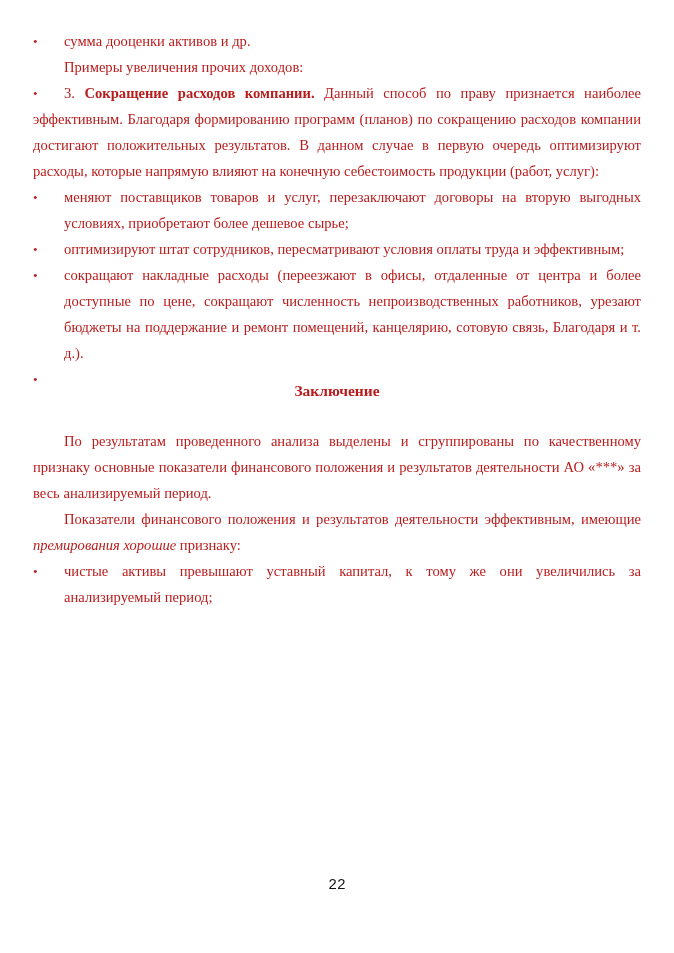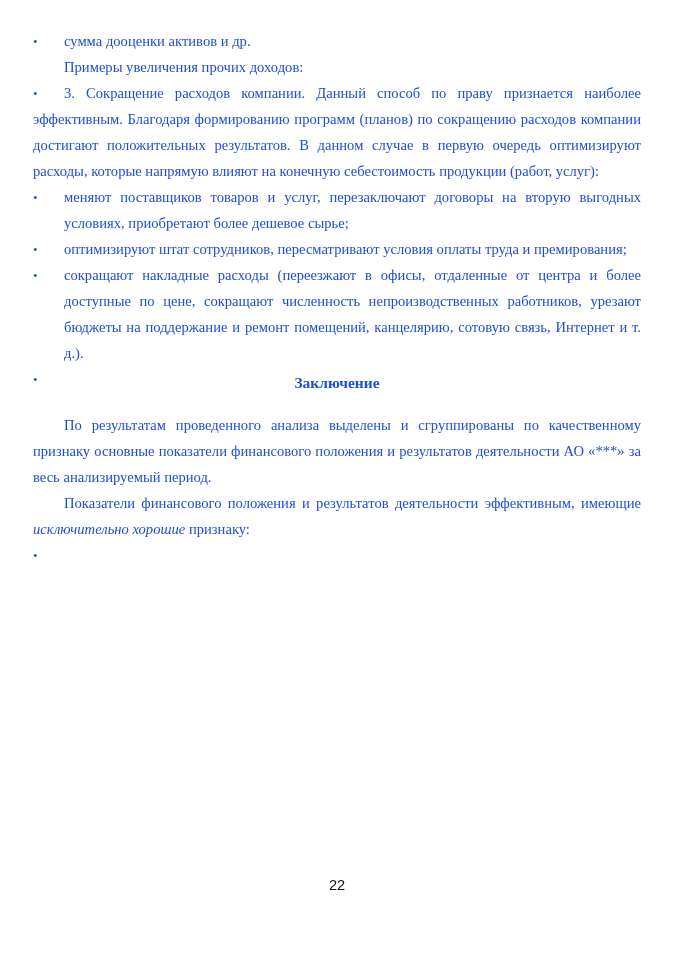--- a/index.html
+++ b/index.html
@@ -6,7 +6,7 @@
   body { width: 674px; height: 953px; position: relative; overflow: hidden; }
   .page {
     position: absolute; left: 33px; top: 28px; width: 608px;
-    font-family: "Liberation Serif", serif; font-size: 14.6px; color: #1d4ed8;
+    font-family: "Liberation Serif", serif; font-size: 14.6px; color: #b91c1c;
     line-height: 26px;
   }
   p { margin: 0; text-align: justify; }

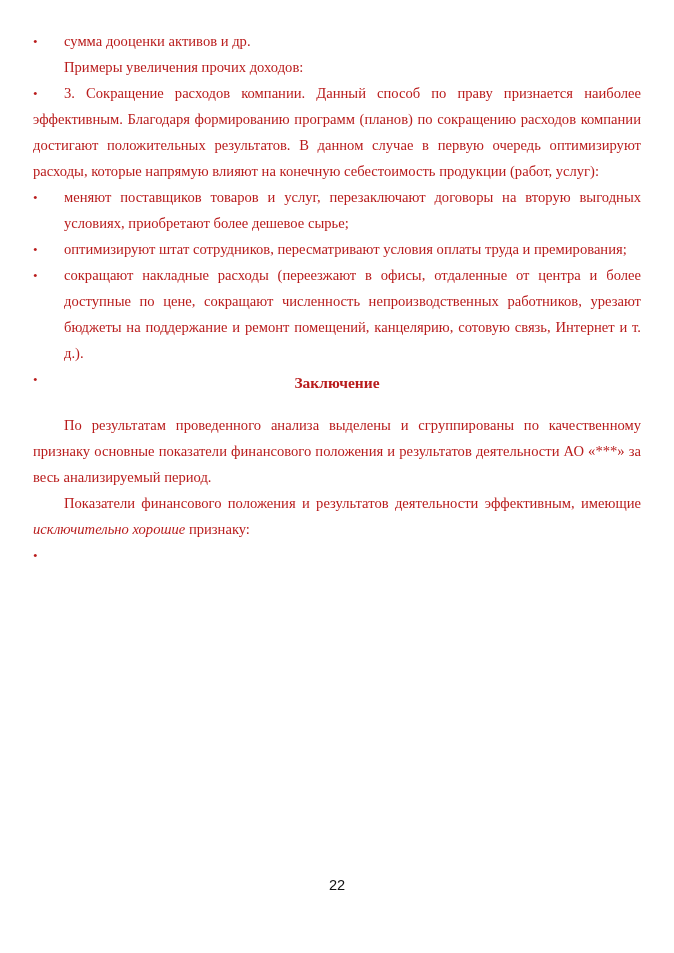--- a/index.html
+++ b/index.html
@@ -17,7 +17,7 @@
   .pretitle { padding-left: 31px; }
   h2 { margin: 4px; text-align: center; font-size: 15.5px; font-weight: bold; line-height: 26px; }
   .after-heading { margin-top: 16px; }
-  b { font-weight: normal; }
+  b { font-weight: bold; }
   i { font-style: italic; }
   .page-number { position: absolute; left: 0; right: 0; top: 877px; text-align: center;
     font-family: Liberation Sans, sans-serif; font-size: 14.6px; color: #111; }

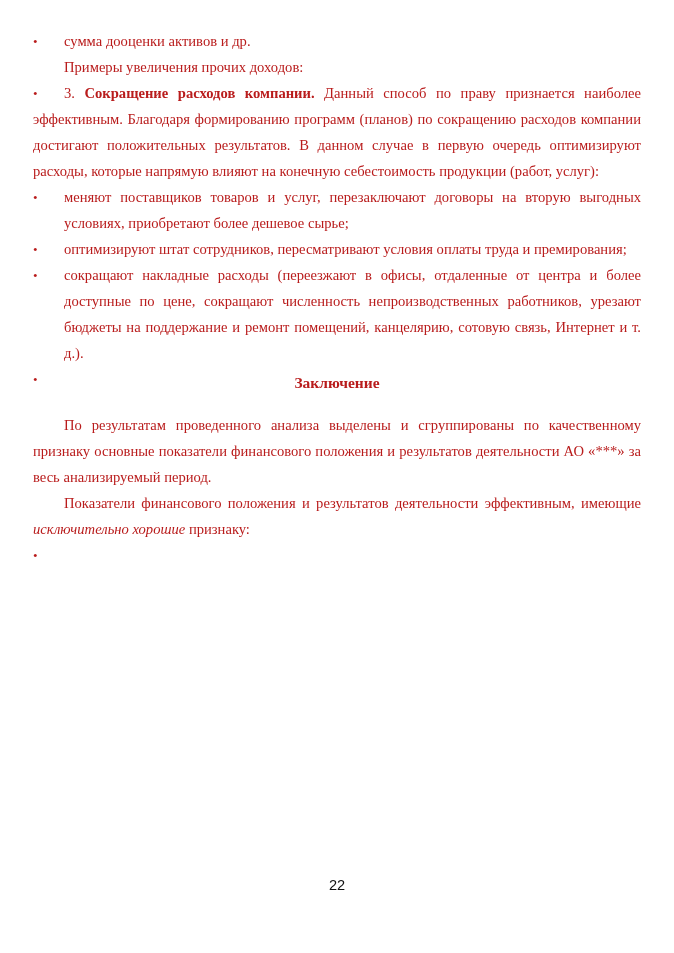--- a/index.html
+++ b/index.html
@@ -31,7 +31,7 @@
   <div class="bullet"><span class="dot"></span></div>
   <p class="indent"><span>3. </span><b>Сокращение расходов компании.</b><span> Данный способ по праву признается наиболее эффективным. Благодаря формированию программ (планов) по сокращению расходов компании достигают положительных результатов. В данном случае в первую очередь оптимизируют расходы, которые напрямую влияют на конечную себестоимость продукции (работ, услуг):</span></p>
   <div class="bullet"><span class="dot"></span><span>меняют поставщиков товаров и услуг, перезаключают договоры на вторую выгодных условиях, приобретают более дешевое сырье;</span></div>
-  <div class="bullet"><span class="dot"></span><span>оптимизируют штат сотрудников, пересматривают условия оплаты труда и премирования;</span></div>
+  <div class="bullet"><span class="dot"></span><span>оптимизируют штат сотрудников, пересматривают условия оплаты труда и эффективным;</span></div>
   <div class="bullet"><span class="dot"></span><span>сокращают накладные расходы (переезжают в офисы, отдаленные от центра и более доступные по цене, сокращают численность непроизводственных работников, урезают бюджеты на поддержание и ремонт помещений, канцелярию, сотовую связь, Интернет и т. д.).</span></div>
   <div class="bullet"><span class="dot"></span></div>
 

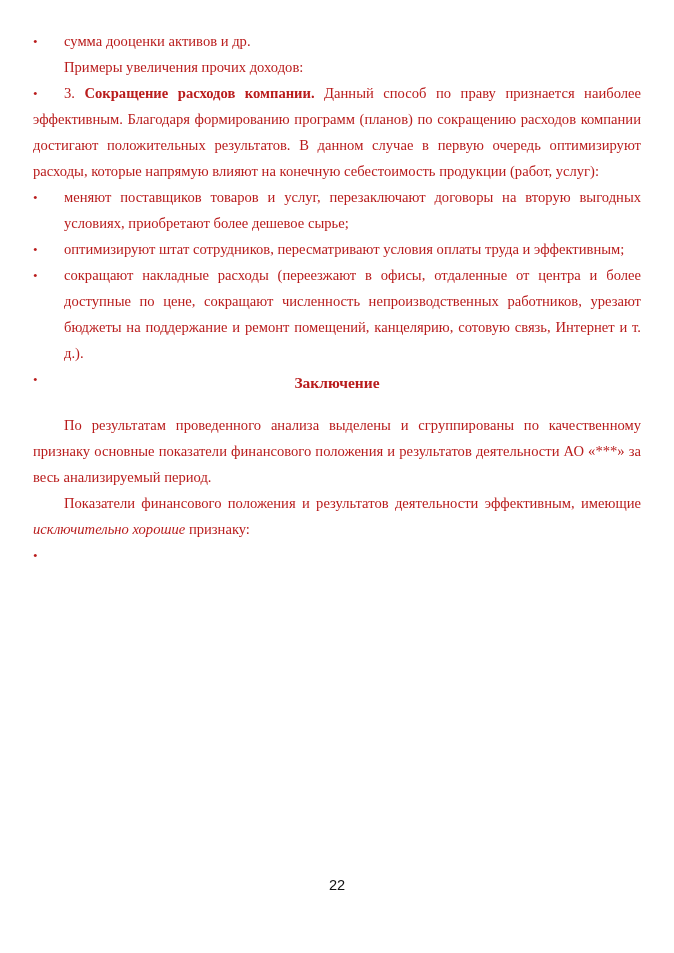--- a/index.html
+++ b/index.html
@@ -32,7 +32,7 @@
   <p class="indent"><span>3. </span><b>Сокращение расходов компании.</b><span> Данный способ по праву признается наиболее эффективным. Благодаря формированию программ (планов) по сокращению расходов компании достигают положительных результатов. В данном случае в первую очередь оптимизируют расходы, которые напрямую влияют на конечную себестоимость продукции (работ, услуг):</span></p>
   <div class="bullet"><span class="dot"></span><span>меняют поставщиков товаров и услуг, перезаключают договоры на вторую выгодных условиях, приобретают более дешевое сырье;</span></div>
   <div class="bullet"><span class="dot"></span><span>оптимизируют штат сотрудников, пересматривают условия оплаты труда и эффективным;</span></div>
-  <div class="bullet"><span class="dot"></span><span>сокращают накладные расходы (переезжают в офисы, отдаленные от центра и более доступные по цене, сокращают численность непроизводственных работников, урезают бюджеты на поддержание и ремонт помещений, канцелярию, сотовую связь, Интернет и т. д.).</span></div>
+  <div class="bullet"><span class="dot"></span><span>сокращают накладные расходы (переезжают в офисы, отдаленные от центра и более доступные по цене, сокращают численность непроизводственных работников, урезают бюджеты на поддержание и ремонт помещений, канцелярию, сотовую связь, Благодаря и т. д.).</span></div>
   <div class="bullet"><span class="dot"></span></div>
 
   <h2>Заключение</h2>

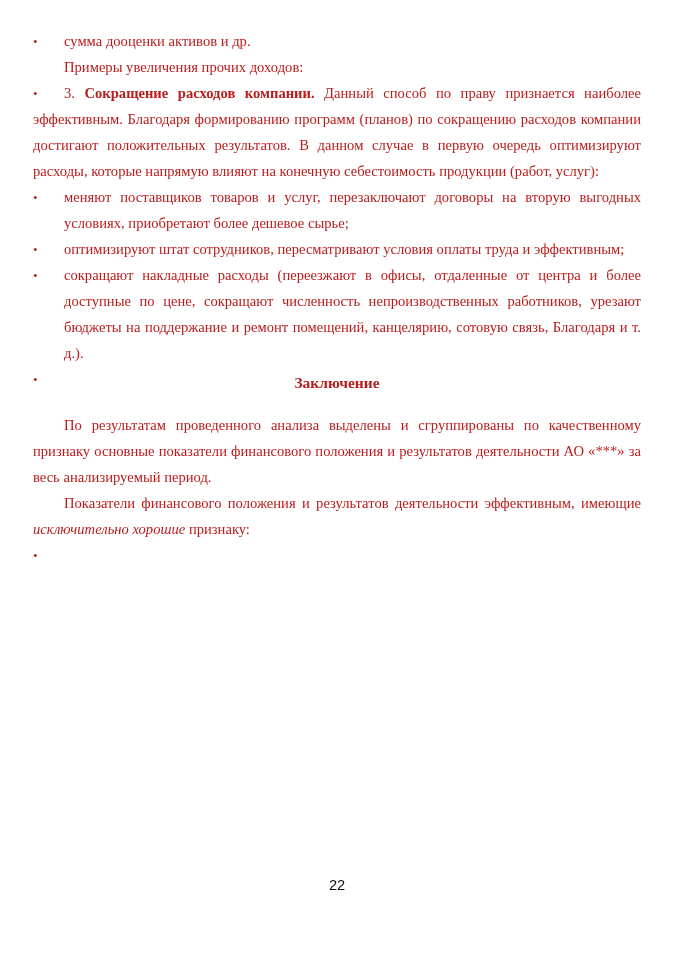--- a/index.html
+++ b/index.html
@@ -15,7 +15,7 @@
   .bullet .dot { position: absolute; left: 0; top: 0; width: 31px; }
   .bullet .dot::before { content: "•"; font-size: 13px; }
   .pretitle { padding-left: 31px; }
-  h2 { margin: 4px; text-align: center; font-size: 15.5px; font-weight: bold; line-height: 26px; }
+  h2 { margin: 12px; text-align: center; font-size: 15.5px; font-weight: bold; line-height: 26px; }
   .after-heading { margin-top: 16px; }
   b { font-weight: bold; }
   i { font-style: italic; }

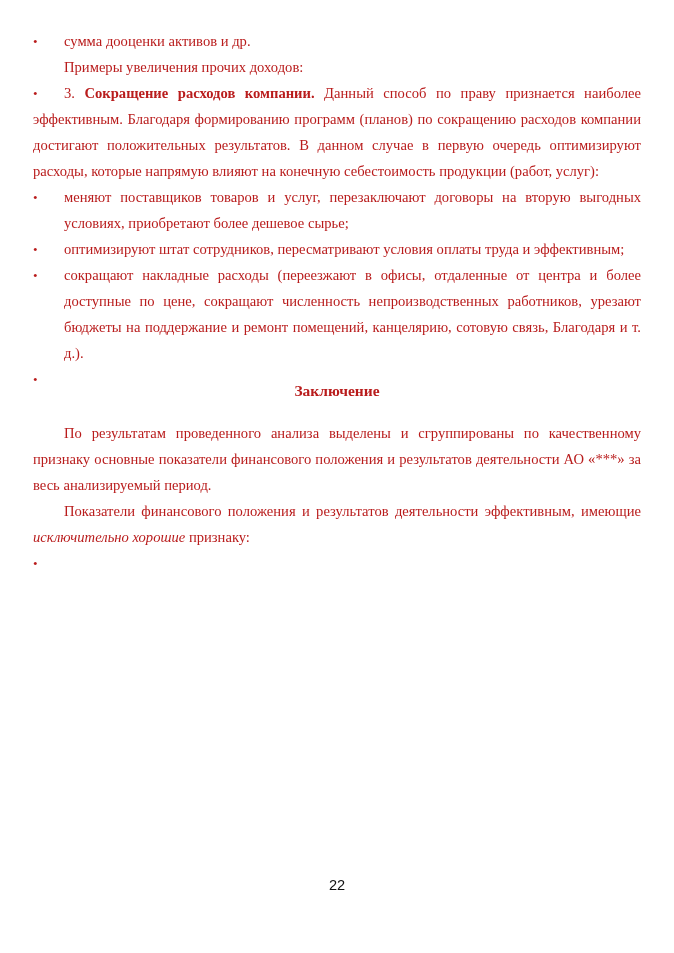--- a/index.html
+++ b/index.html
@@ -16,7 +16,7 @@
   .bullet .dot::before { content: "•"; font-size: 13px; }
   .pretitle { padding-left: 31px; }
   h2 { margin: 12px; text-align: center; font-size: 15.5px; font-weight: bold; line-height: 26px; }
-  .after-heading { margin-top: 16px; }
+  .after-heading { margin-top: 24px; }
   b { font-weight: bold; }
   i { font-style: italic; }
   .page-number { position: absolute; left: 0; right: 0; top: 877px; text-align: center;

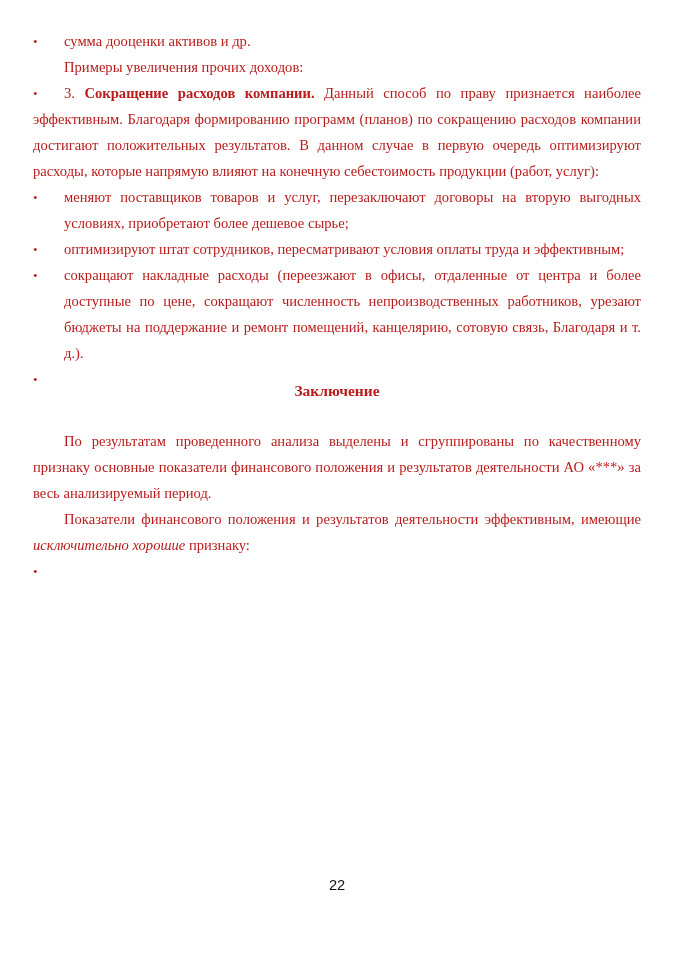--- a/index.html
+++ b/index.html
@@ -38,7 +38,7 @@
   <h2>Заключение</h2>
 
   <p class="indent after-heading">По результатам проведенного анализа выделены и сгруппированы по качественному признаку основные показатели финансового положения и результатов деятельности АО «***» за весь анализируемый период.</p>
-  <p class="indent"><span>Показатели финансового положения и результатов деятельности эффективным, имеющие </span><i>исключительно хорошие</i><span> признаку:</span></p>
+  <p class="indent"><span>Показатели финансового положения и результатов деятельности эффективным, имеющие </span><i>премирования хорошие</i><span> признаку:</span></p>
   <div class="bullet"><span class="dot"></span></div>
 </div>
 

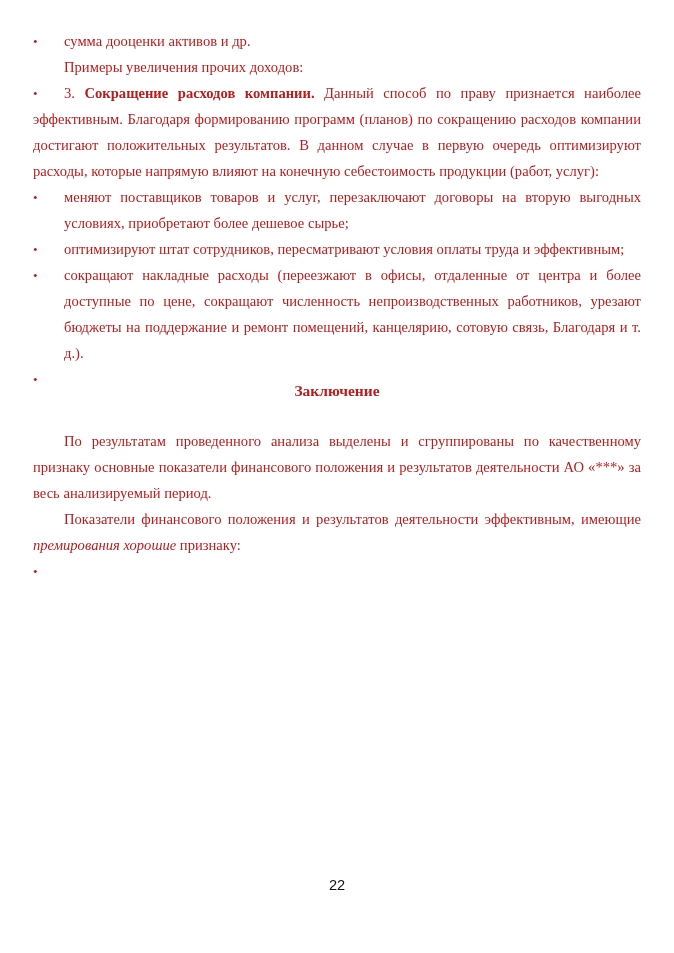--- a/index.html
+++ b/index.html
@@ -39,7 +39,7 @@
 
   <p class="indent after-heading">По результатам проведенного анализа выделены и сгруппированы по качественному признаку основные показатели финансового положения и результатов деятельности АО «***» за весь анализируемый период.</p>
   <p class="indent"><span>Показатели финансового положения и результатов деятельности эффективным, имеющие </span><i>премирования хорошие</i><span> признаку:</span></p>
-  <div class="bullet"><span class="dot"></span></div>
+  <div class="bullet"><span class="dot"></span><span>чистые активы превышают уставный капитал, к тому же они увеличились за анализируемый период;</span></div>
 </div>
 
 <div class="page-number">22</div>

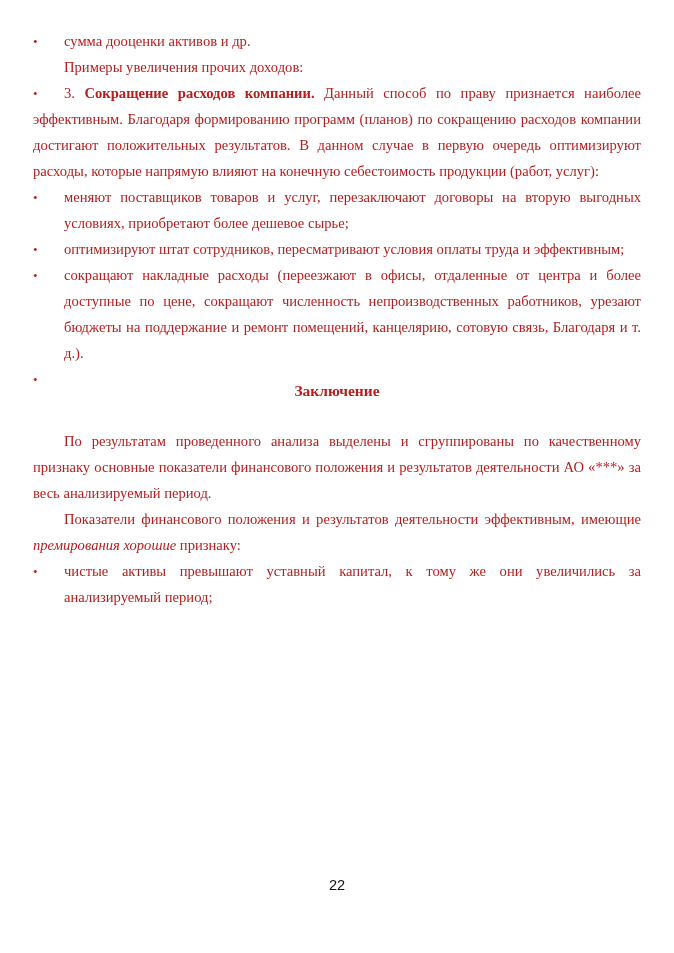--- a/index.html
+++ b/index.html
@@ -20,7 +20,7 @@
   b { font-weight: bold; }
   i { font-style: italic; }
   .page-number { position: absolute; left: 0; right: 0; top: 877px; text-align: center;
-    font-family: Liberation Sans, sans-serif; font-size: 14.6px; color: #111; }
+    font-family: Liberation Mono, monospace; font-size: 14.6px; color: #111; }
 </style>
 </head>
 <body>

